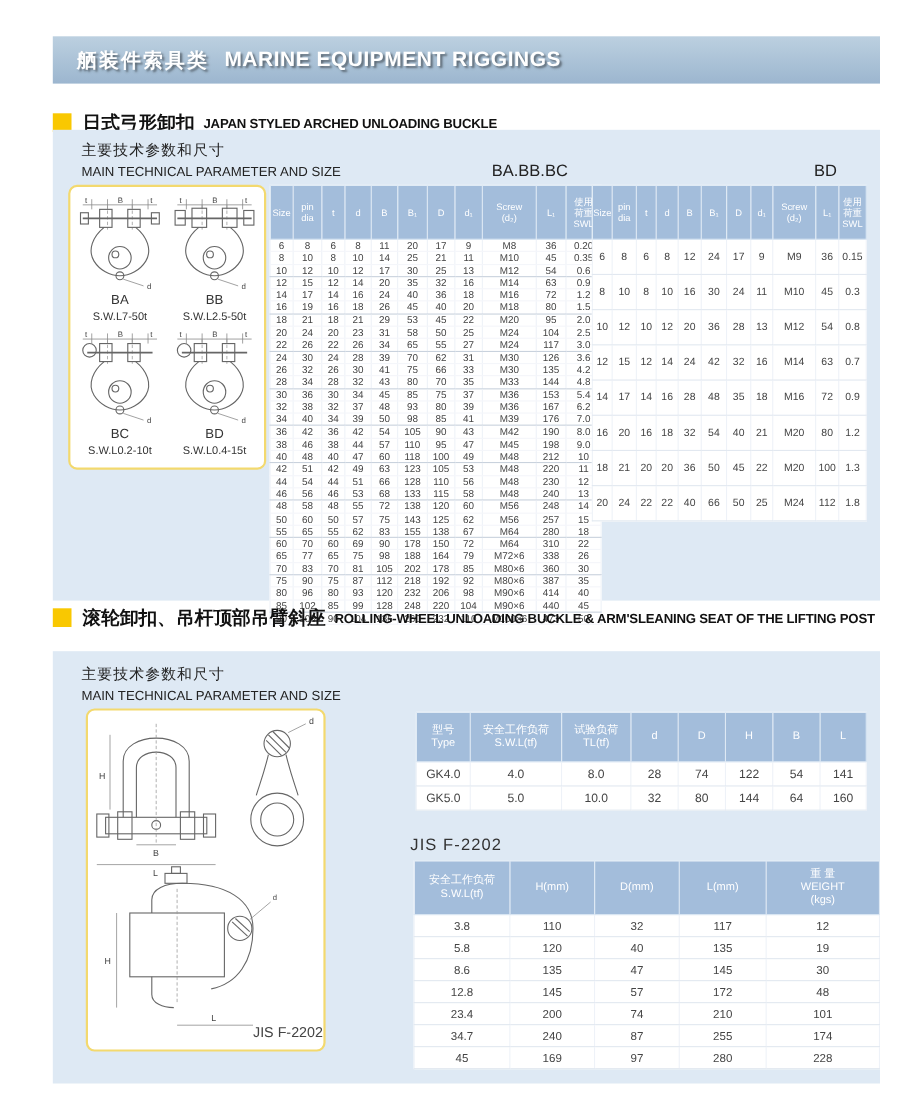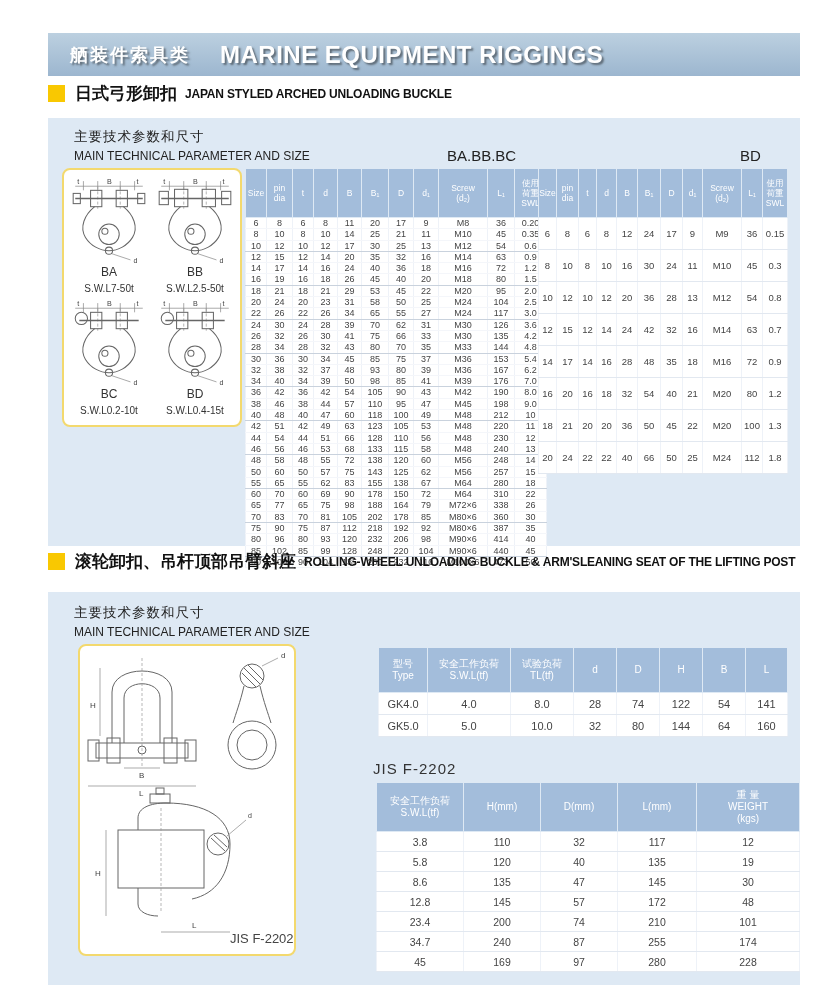--- a/index.html
+++ b/index.html
@@ -12,7 +12,7 @@
         display:flex;align-items:center;padding-left:22px;box-sizing:border-box;}
   .band .zh{font-size:18px;font-weight:bold;color:#fff;letter-spacing:2px;
             text-shadow:2px 2px 2px rgba(80,90,100,.85);}
-  .band .en{font-size:24px;font-weight:bold;color:#fff;margin-left:30px;letter-spacing:.5px;
+  .band .en{font-size:19px;font-weight:bold;color:#fff;margin-left:14px;letter-spacing:.5px;
             text-shadow:2px 2px 2px rgba(80,90,100,.85);}
 
   

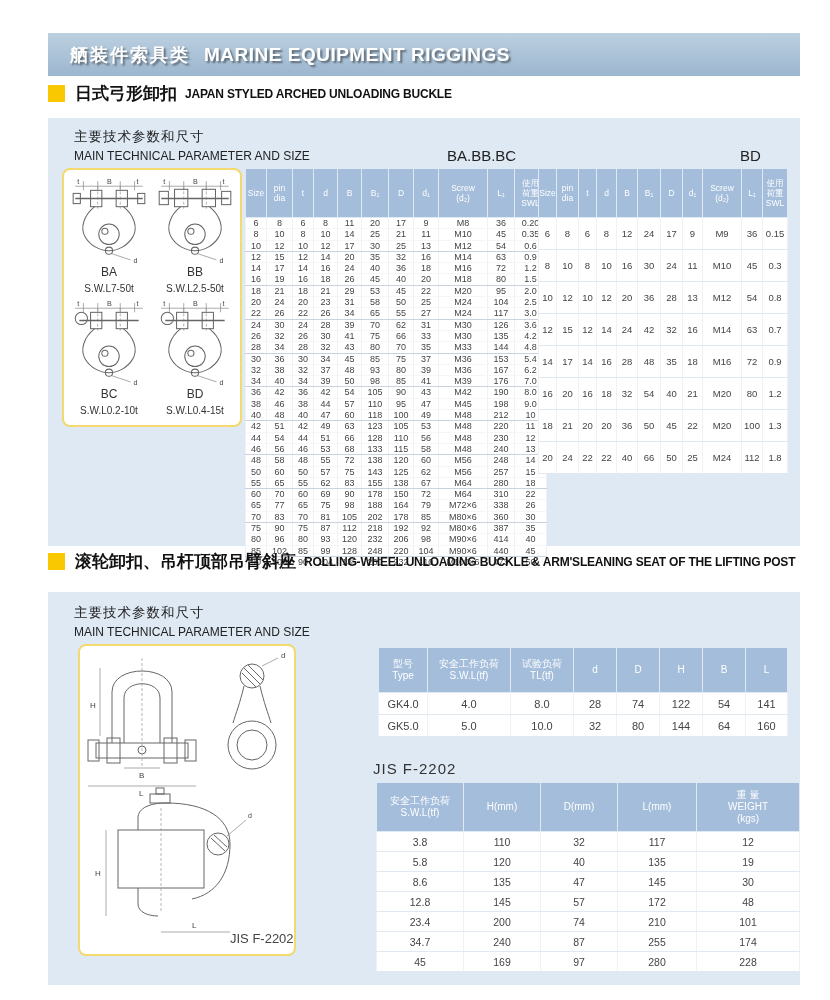--- a/index.html
+++ b/index.html
@@ -96,7 +96,7 @@
     <span class="en">MARINE EQUIPMENT RIGGINGS</span>
   </div>
 
-  <div class="sec-head" style="top:82px;">
+  <div class="sec-head" style="top:100px;">
     <span class="sq"></span>
     <span class="zh">日式弓形卸扣</span>
     <span class="en">JAPAN STYLED ARCHED  UNLOADING BUCKLE</span>

